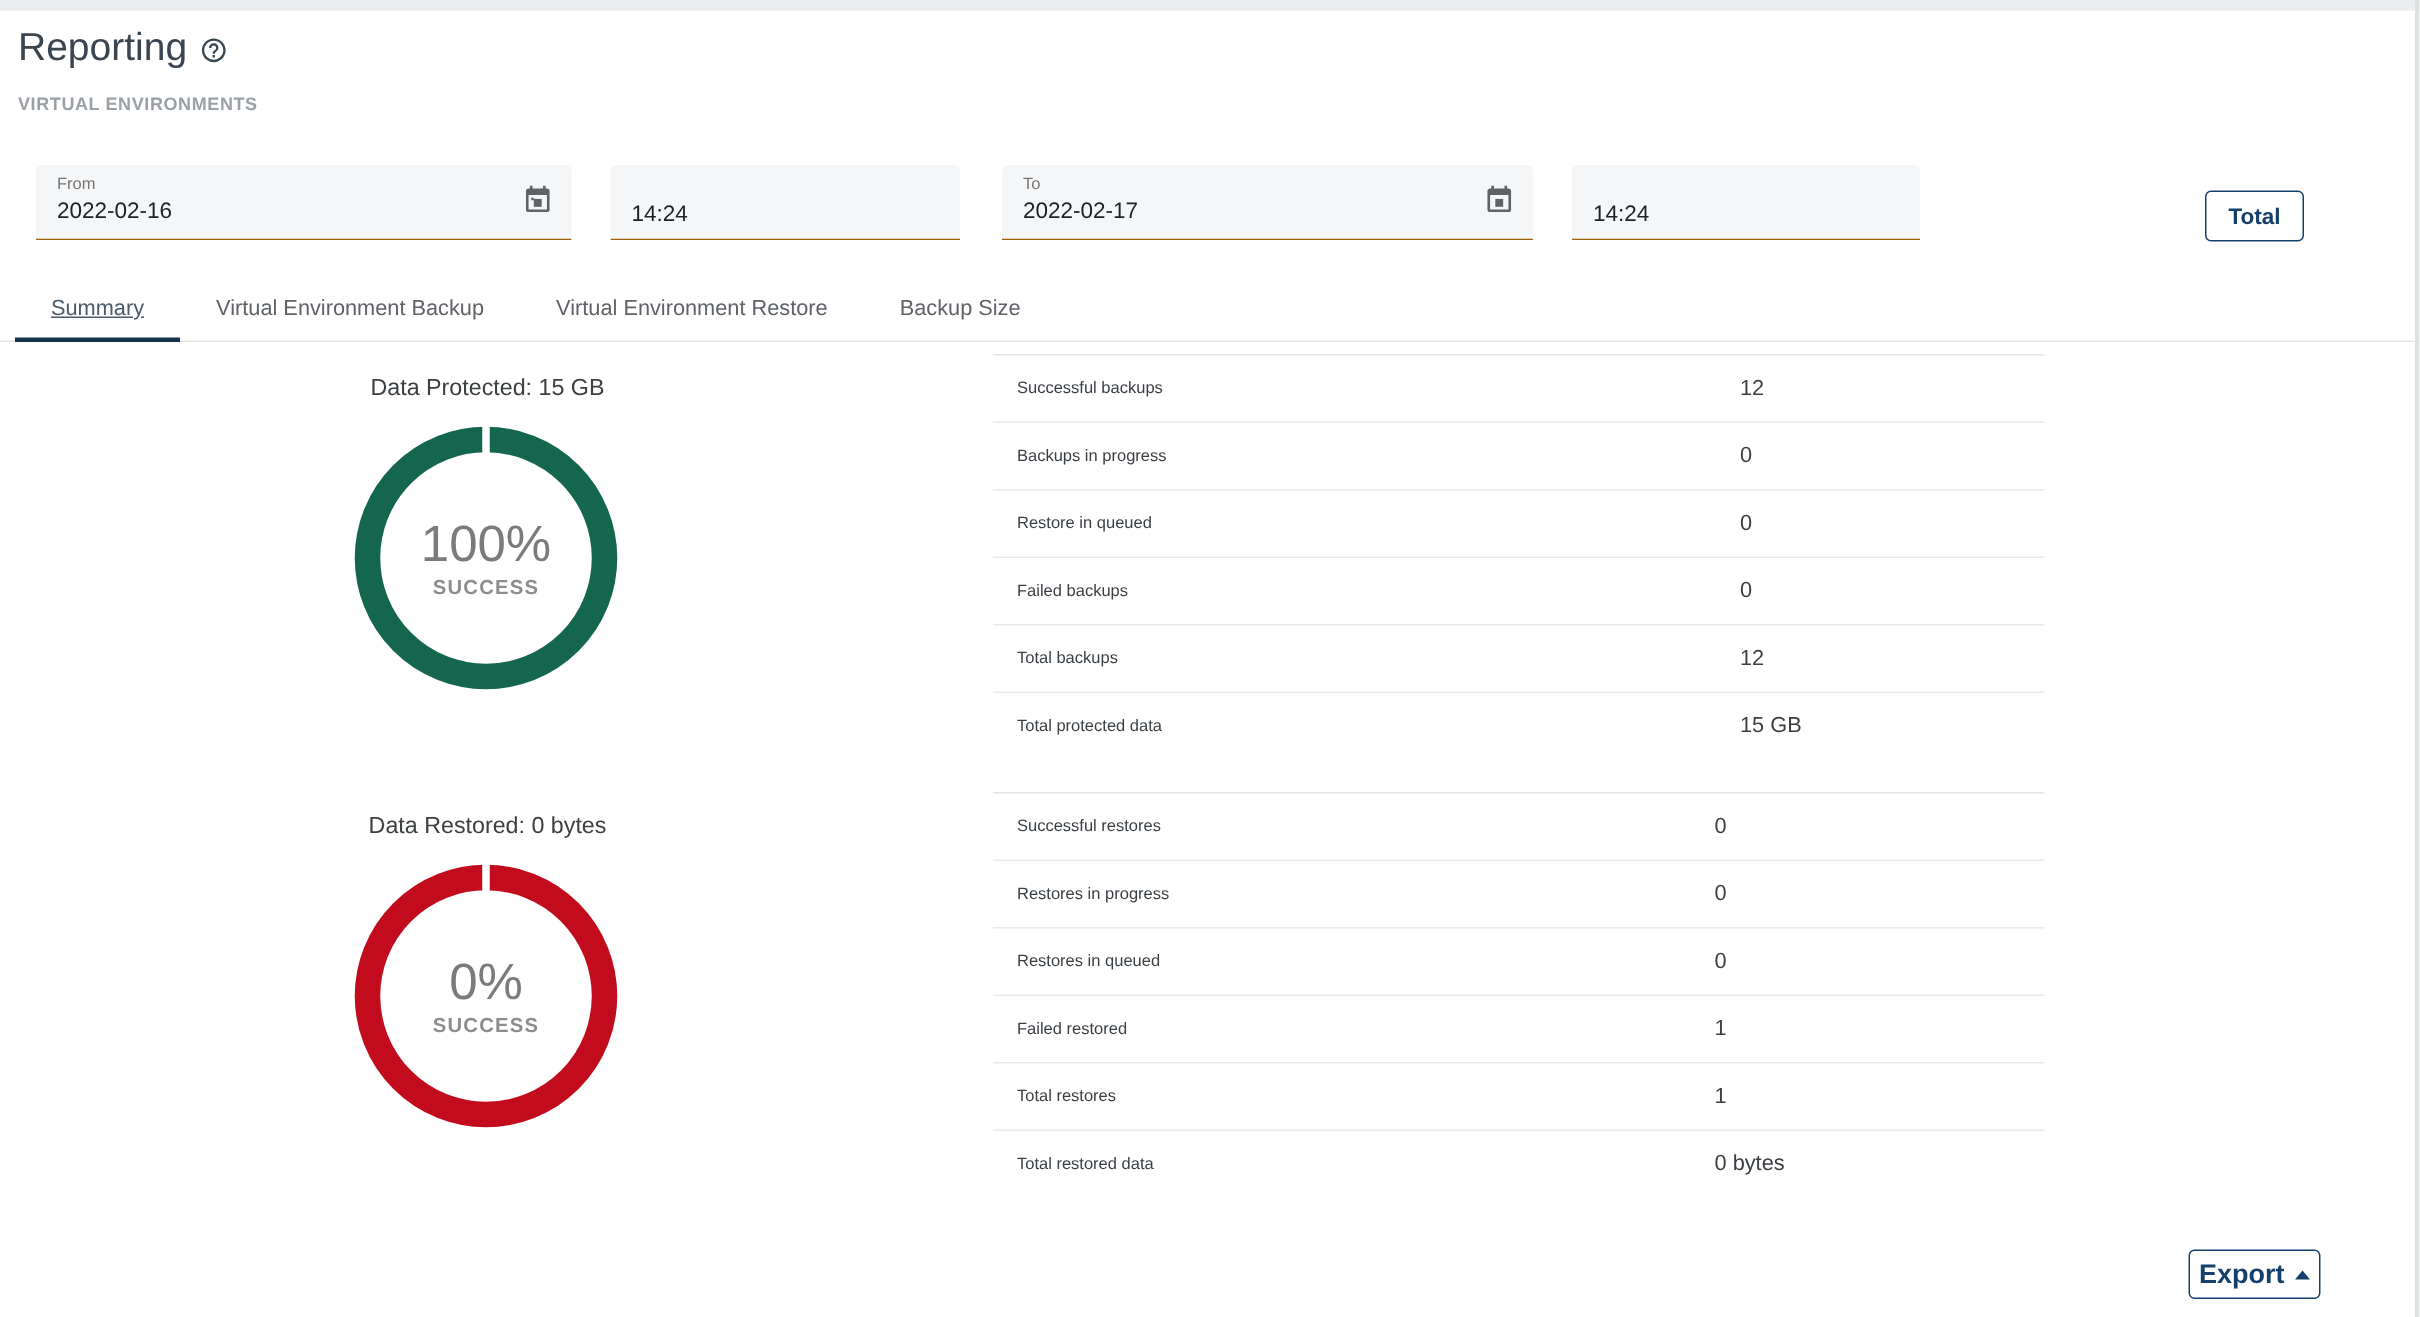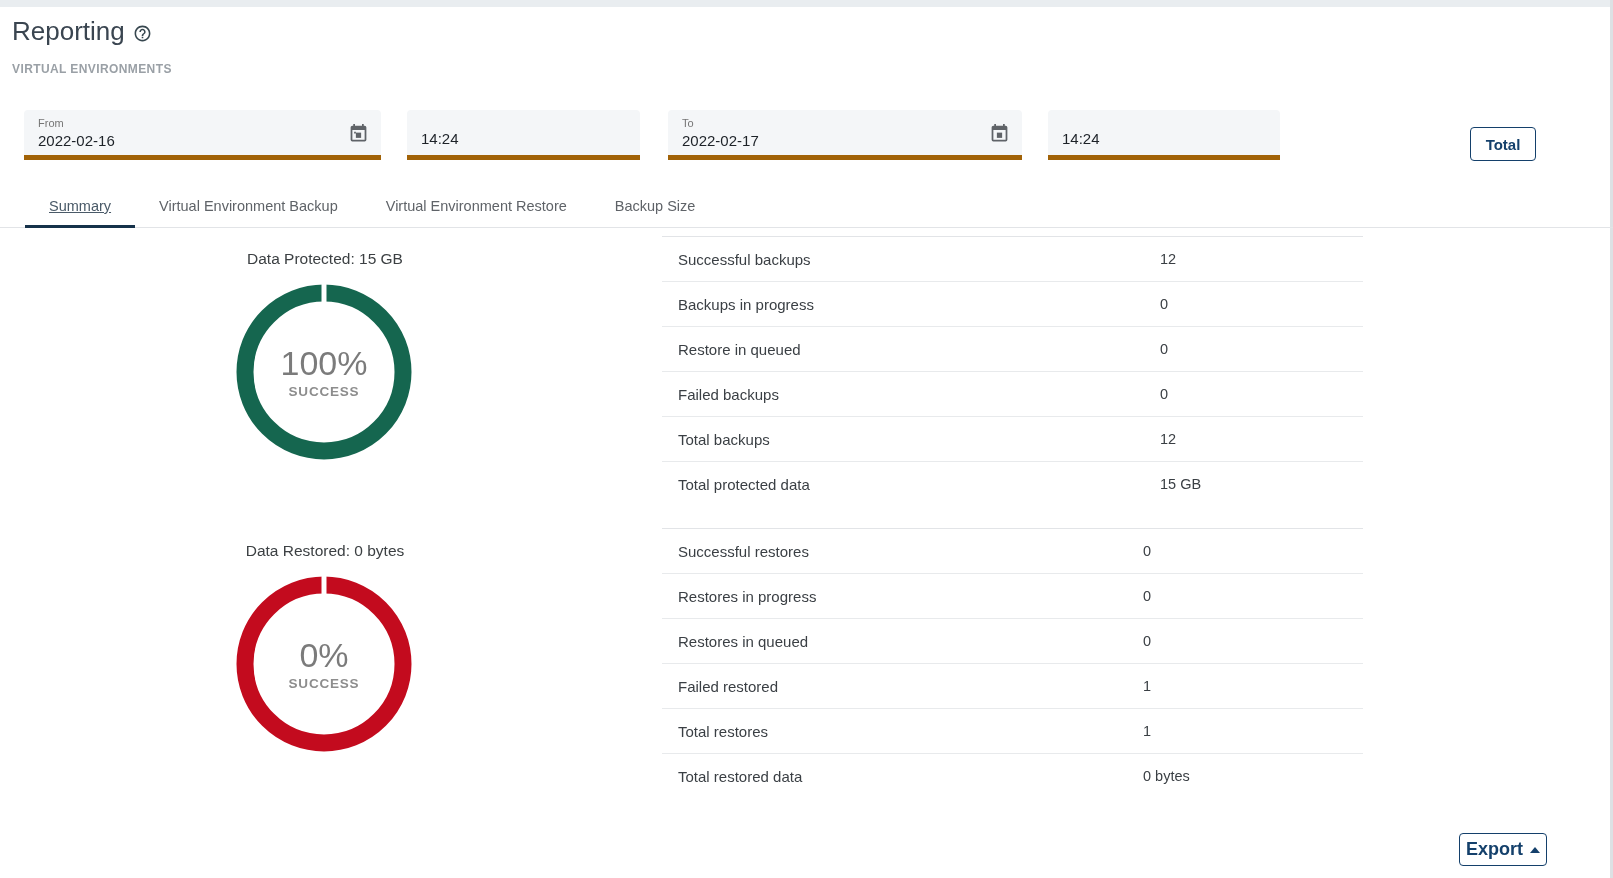--- a/index.html
+++ b/index.html
@@ -16,7 +16,7 @@
 
   
   .filters { position:absolute; top:110px; left:24px; right:0; height:55px; }
-  .field { position:absolute; top:0; height:50px; background:#f4f6f8; border-bottom:5px solid #a16207;
+  .field { position:absolute; top:0; height:50px; background:#f4f6f8; border-bottom:1px solid #a16207;
            border-radius:4px 4px 0 0; padding:7px 12px 0 14px; }
   .field-from { left:0; width:357px; }
   .field-time1 { left:383px; width:233px; }

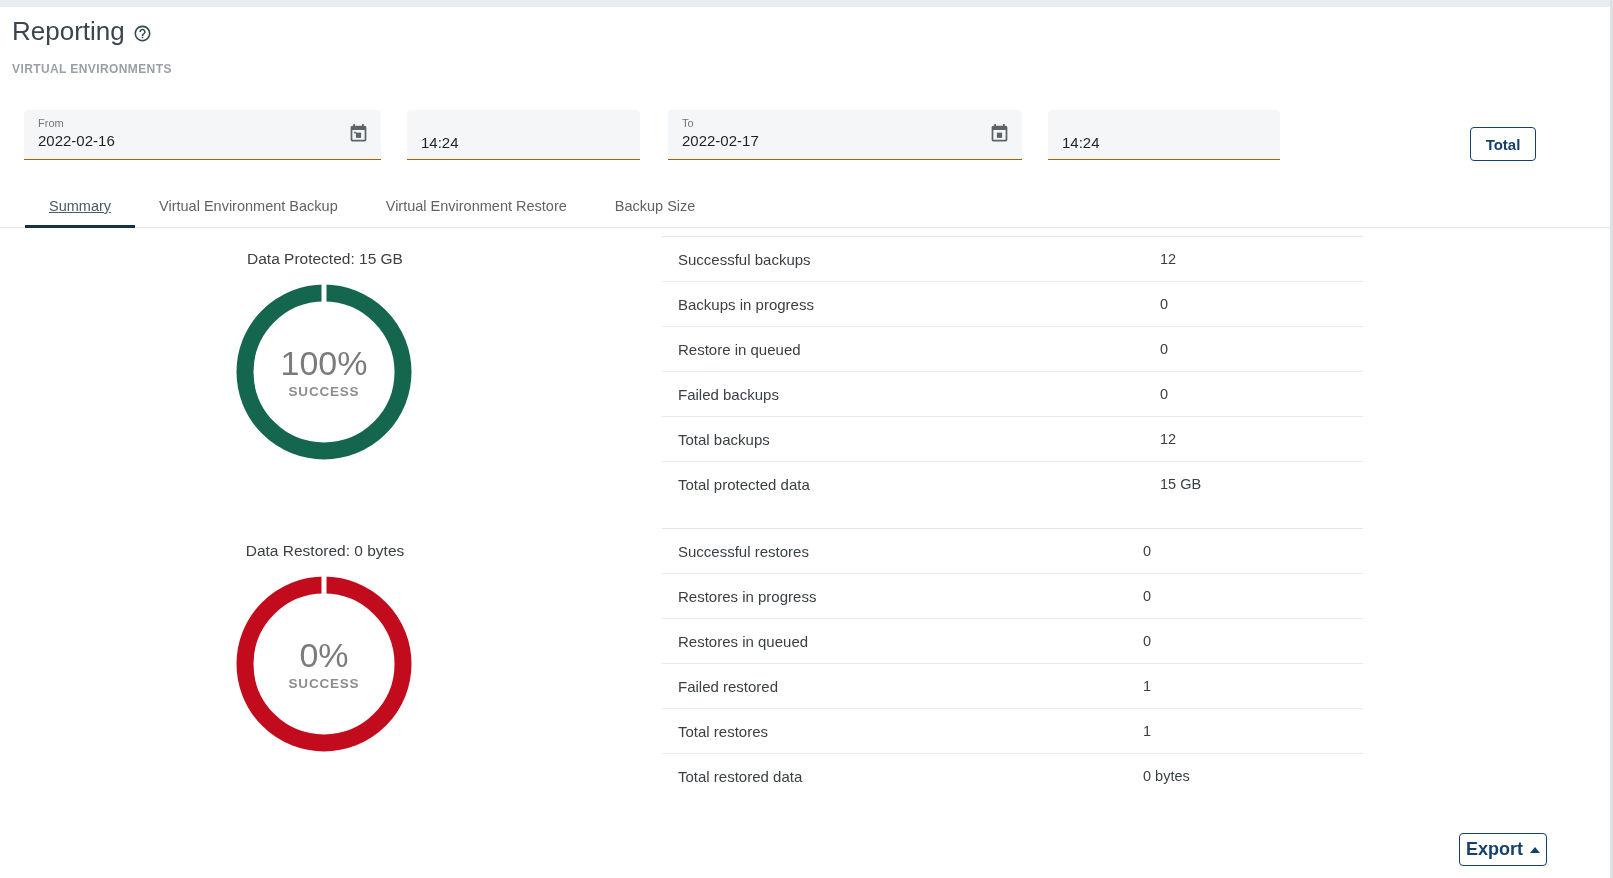--- a/index.html
+++ b/index.html
@@ -33,7 +33,7 @@
 
   
   .tabs { position:absolute; top:185px; left:0; right:0; height:43px; border-bottom:1px solid #e2e4e7;
-          display:flex; padding-left:25px;text-align:right; }
+          display:flex; padding-left:10px;text-align:right; }
   .tab { position:relative; padding:0 24px; display:flex; align-items:center; font-size:14.5px;
          color:#5f6368; cursor:pointer; white-space:nowrap; }
   .tab.active { color:#4a5a68; text-decoration:underline; }

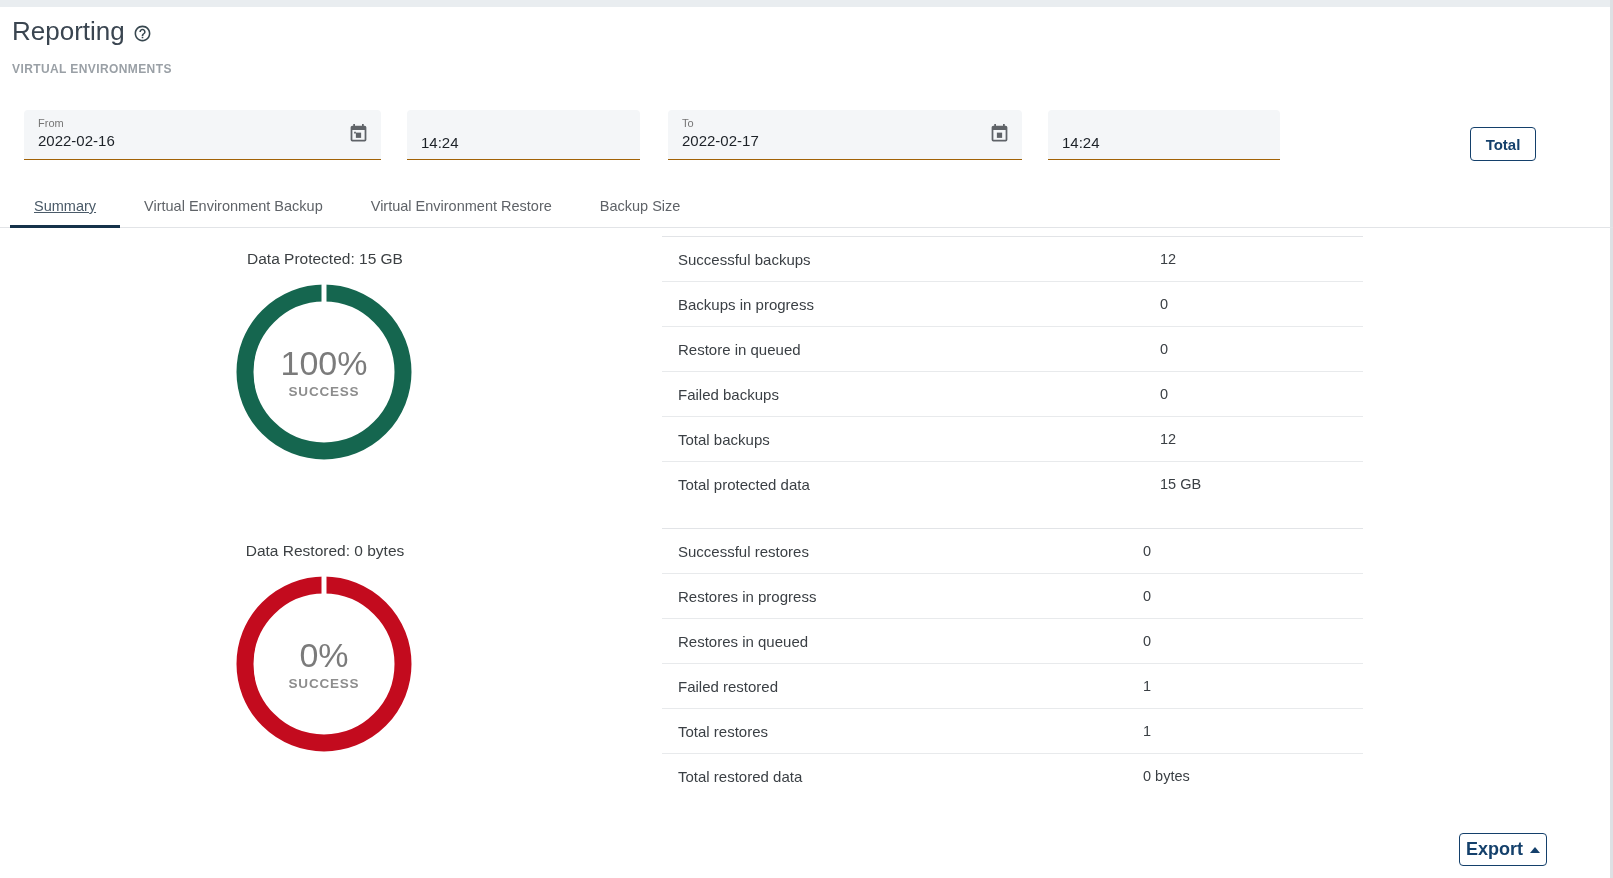--- a/index.html
+++ b/index.html
@@ -59,7 +59,7 @@
   .t-row { display:flex; align-items:center; height:45px; border-bottom:1px solid #e8eaec; }
   .t-row:last-child { border-bottom:none; }
   .t-table-backup .t-row:last-child { height:66px; align-items:flex-start; padding-top:12px; }
-  .t-label { font-size:15px; color:#3a3f44; padding-left:16px; line-height:21px; }
+  .t-label { font-size:11px; color:#3a3f44; padding-left:16px; line-height:21px; }
   .t-table-backup .t-label { width:498px; }
   .t-table-restore .t-label { width:481px; }
   .t-value { font-size:14.5px; color:#3a3f44; line-height:21px; }

